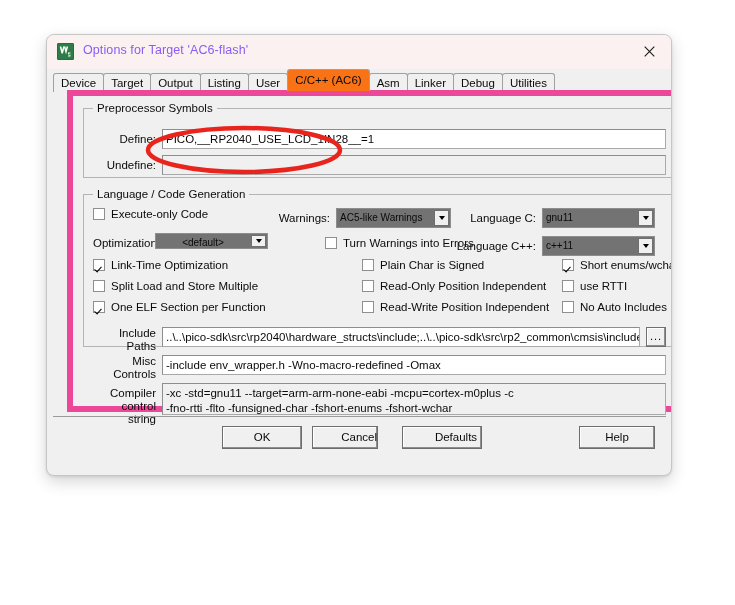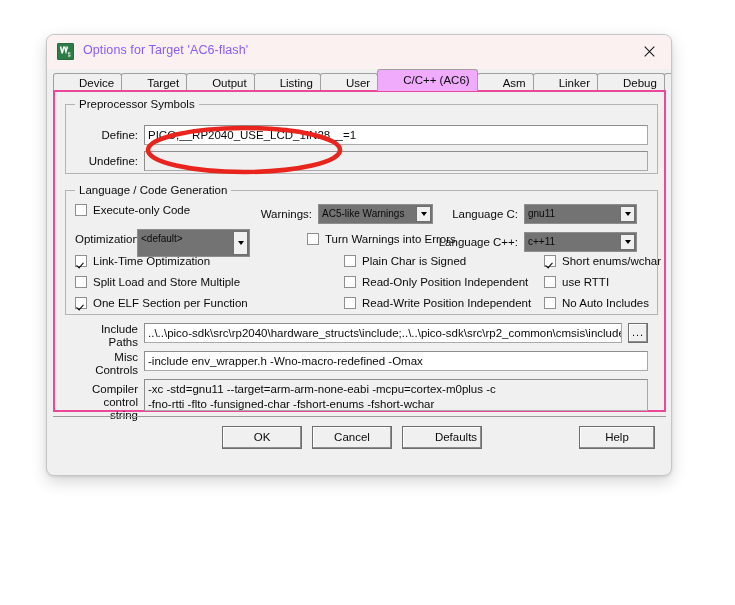--- a/index.html
+++ b/index.html
@@ -69,7 +69,7 @@
   }
   .tab {
     height: 19px;
-    padding: 0 7px 0 25px;
+    padding: 0 7px 0 7px;
     margin-right: -1px;
     background: #f0f0f0;
     border: 1px solid #a0a0a0;

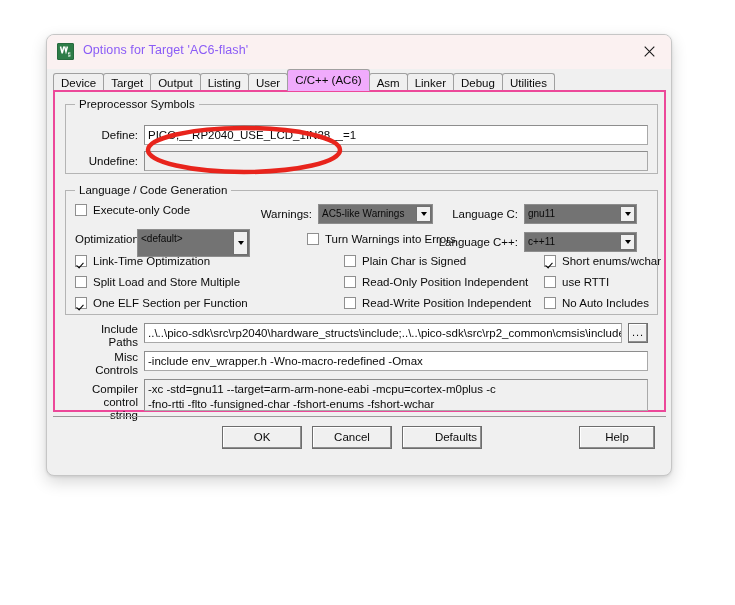--- a/index.html
+++ b/index.html
@@ -85,7 +85,7 @@
   .tab.active {
     height: 22px;
     line-height: 21px;
-    background: #f0abfc;
+    background: #f97316;
     border-color: #a0a0a0;
     z-index: 5;
     top: 0px;

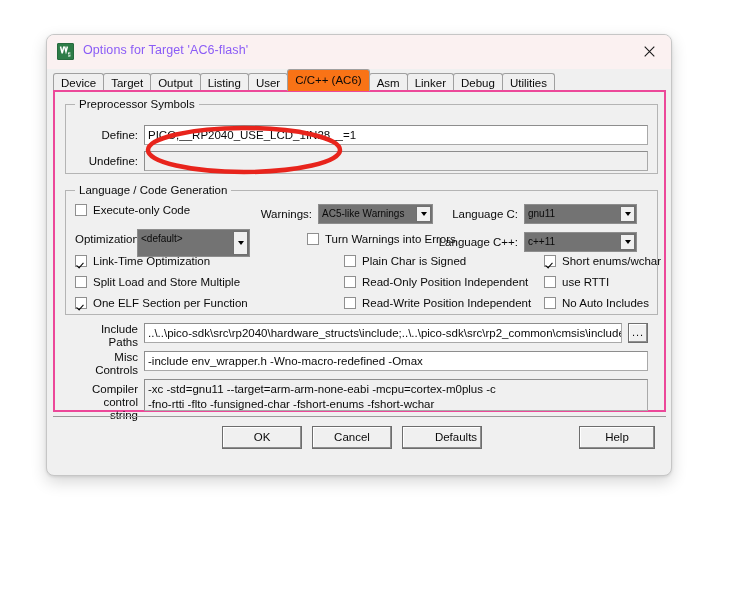--- a/index.html
+++ b/index.html
@@ -95,10 +95,10 @@
   
   .tabpage {
     position: absolute;
-    left: 6px; top: 55px;
+    left: 20px; top: 55px;
     width: 613px; height: 322px;
     background: #f0f0f0;
-    border: 2px solid #ec4899;
+    border: 6px solid #ec4899;
   }
 
   

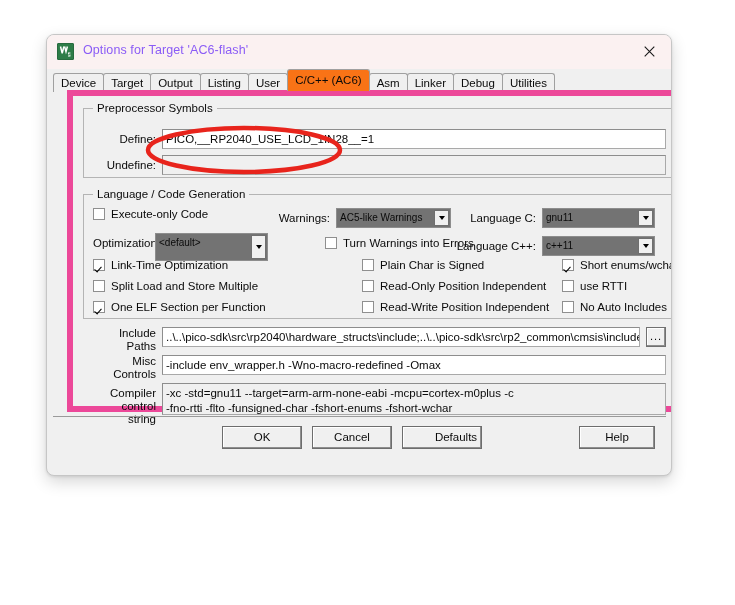--- a/index.html
+++ b/index.html
@@ -286,7 +286,7 @@
       <div class="lbl right" style="left:14px; top:63px; width:69px;">Undefine:</div>
       <div class="tbox gray" style="left:89px; top:59px; width:504px; height:20px;"></div>
 
-      <div class="groupbox" style="left:10px; top:98px; width:593px; height:125px;">
+      <div class="groupbox" style="left:10px; top:98px; width:593px; height:153px;">
         <div class="group-legend">Language / Code Generation</div>
       </div>
 

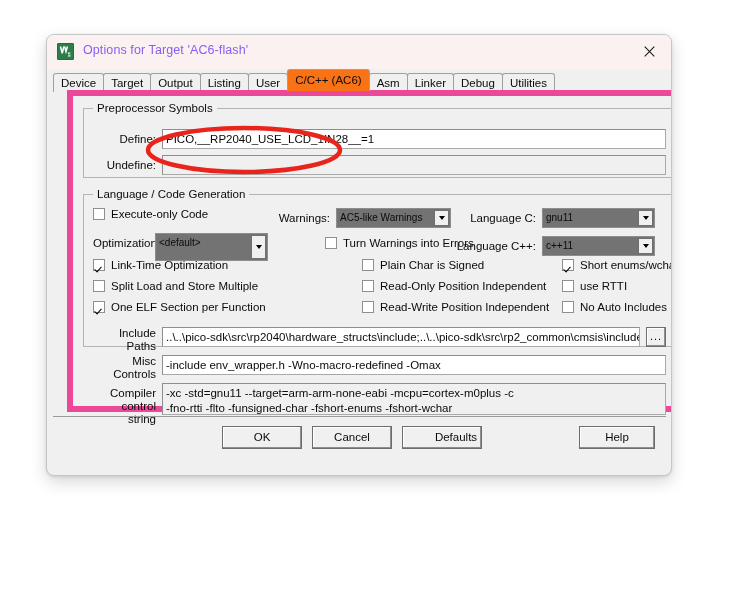--- a/index.html
+++ b/index.html
@@ -296,7 +296,7 @@
       </div>
 
       <div class="lbl" style="left:20px; top:141px;">Optimization:</div>
-      <div class="combo" style="left:82px; top:137px; width:113px; height:28px;">
+      <div class="combo" style="left:82px; top:137px; width:113px; height:16px;text-align:center;">
         <span>&lt;default&gt;</span>
         <span class="arrowbox">
             <i></i>

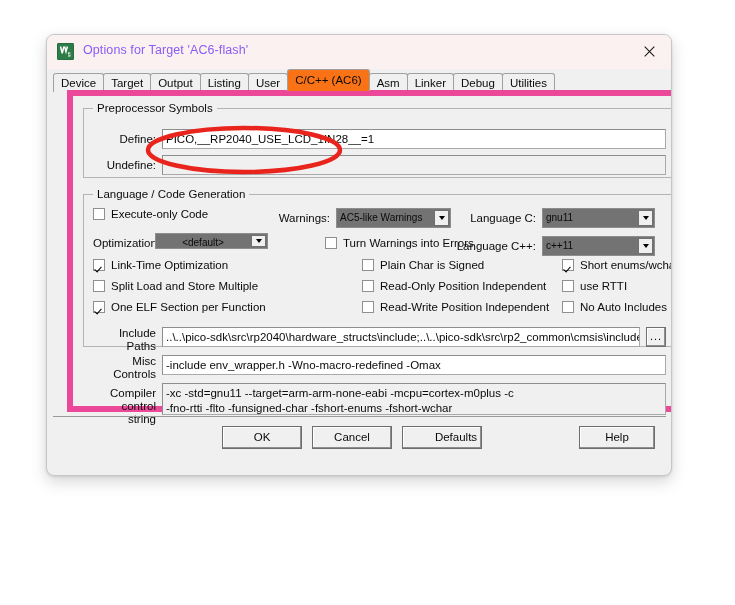--- a/index.html
+++ b/index.html
@@ -390,7 +390,7 @@
     <div class="sep"></div>
 
     <div class="btn" style="left:175px; top:391px; width:80px;">OK</div>
-    <div class="btn" style="left:265px; top:391px; width:80px;">Cancel</div>
+    <div class="btn" style="left:265px; top:391px; width:66px;text-align:right;">Cancel</div>
     <div class="btn" style="left:355px; top:391px; width:80px;padding-left:28px;">Defaults</div>
     <div class="btn" style="left:532px; top:391px; width:76px;">Help</div>
 

